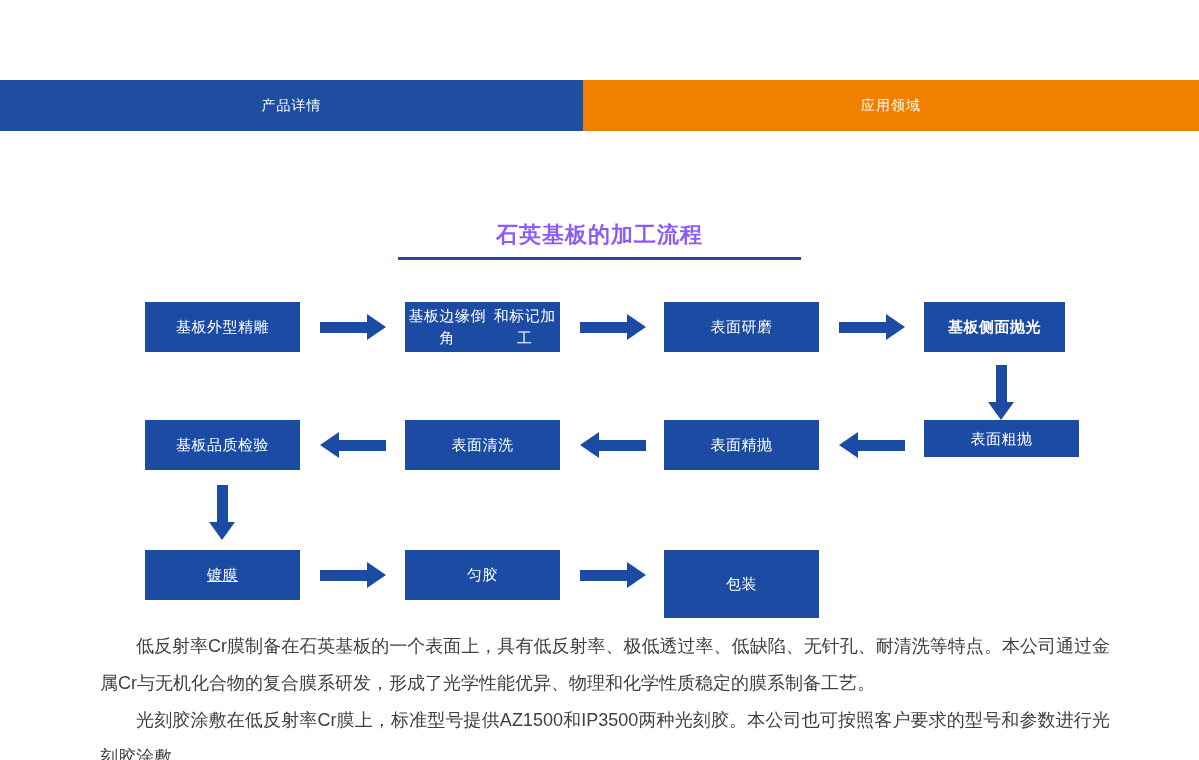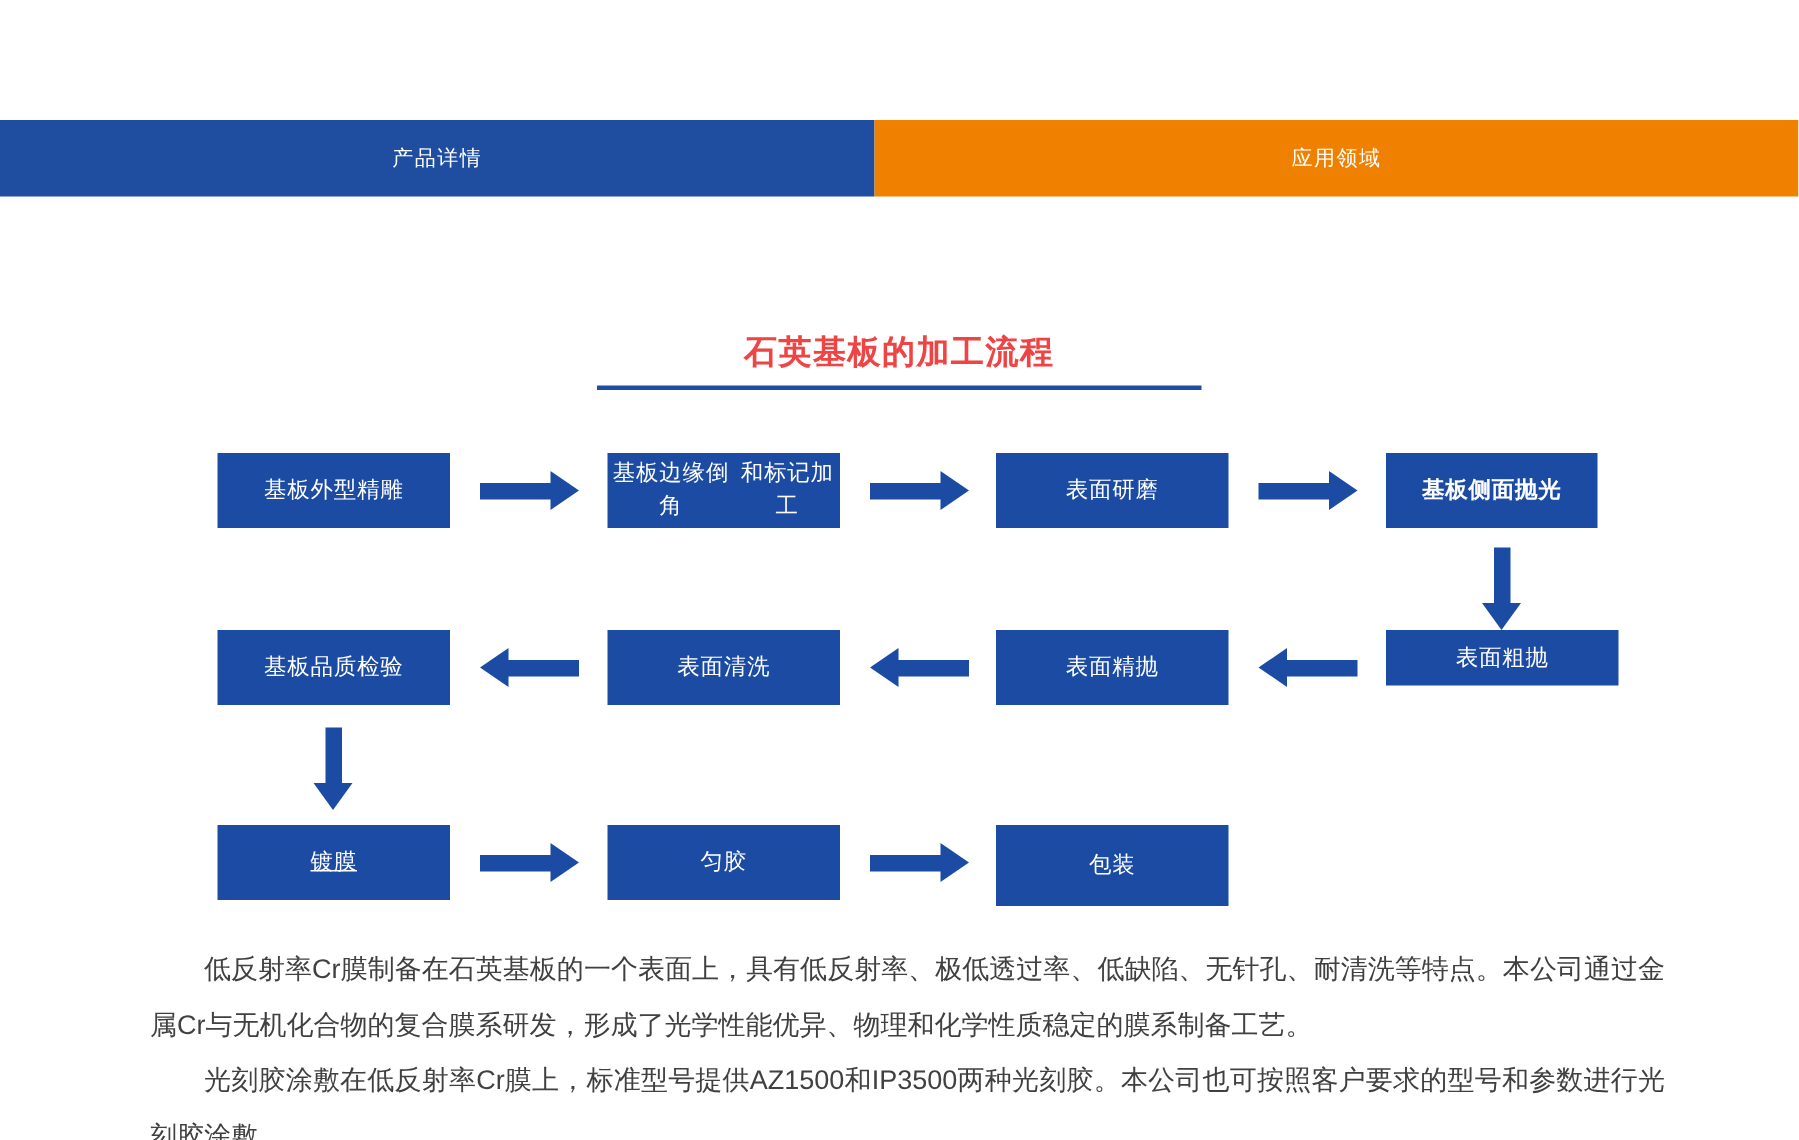--- a/index.html
+++ b/index.html
@@ -48,7 +48,7 @@
     text-align: center;
     font-size: 22px;
     font-weight: bold;
-    color: #ef4444;
+    color: #8b5cf6;
     letter-spacing: 1px;
   }
   #title-rule {

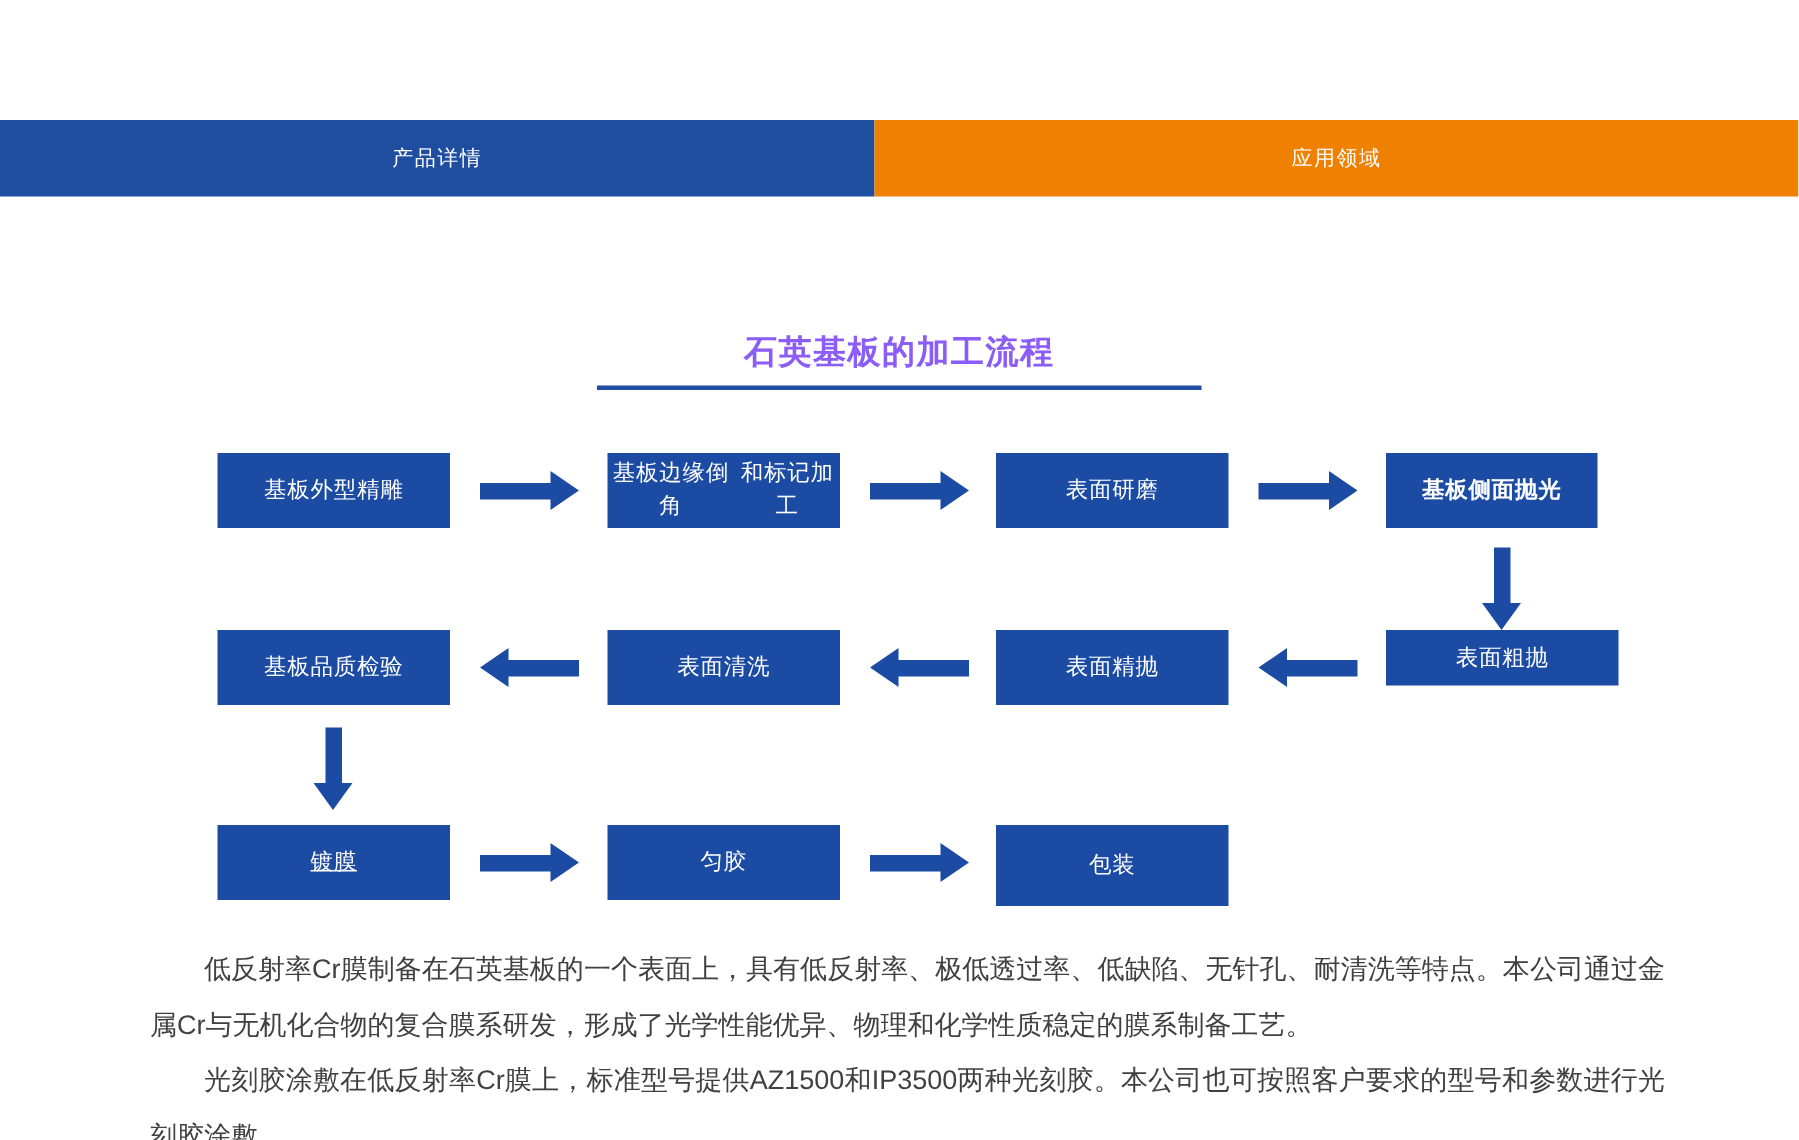--- a/index.html
+++ b/index.html
@@ -234,7 +234,7 @@
     <span class="head"></span>
   </div>
 
-  <div class="node" style="left:664px; top:550px; width:155px; height:54px;">包装</div>
+  <div class="node" style="left:664px; top:550px; width:155px; height:68px;">包装</div>
 
 </div>
 

